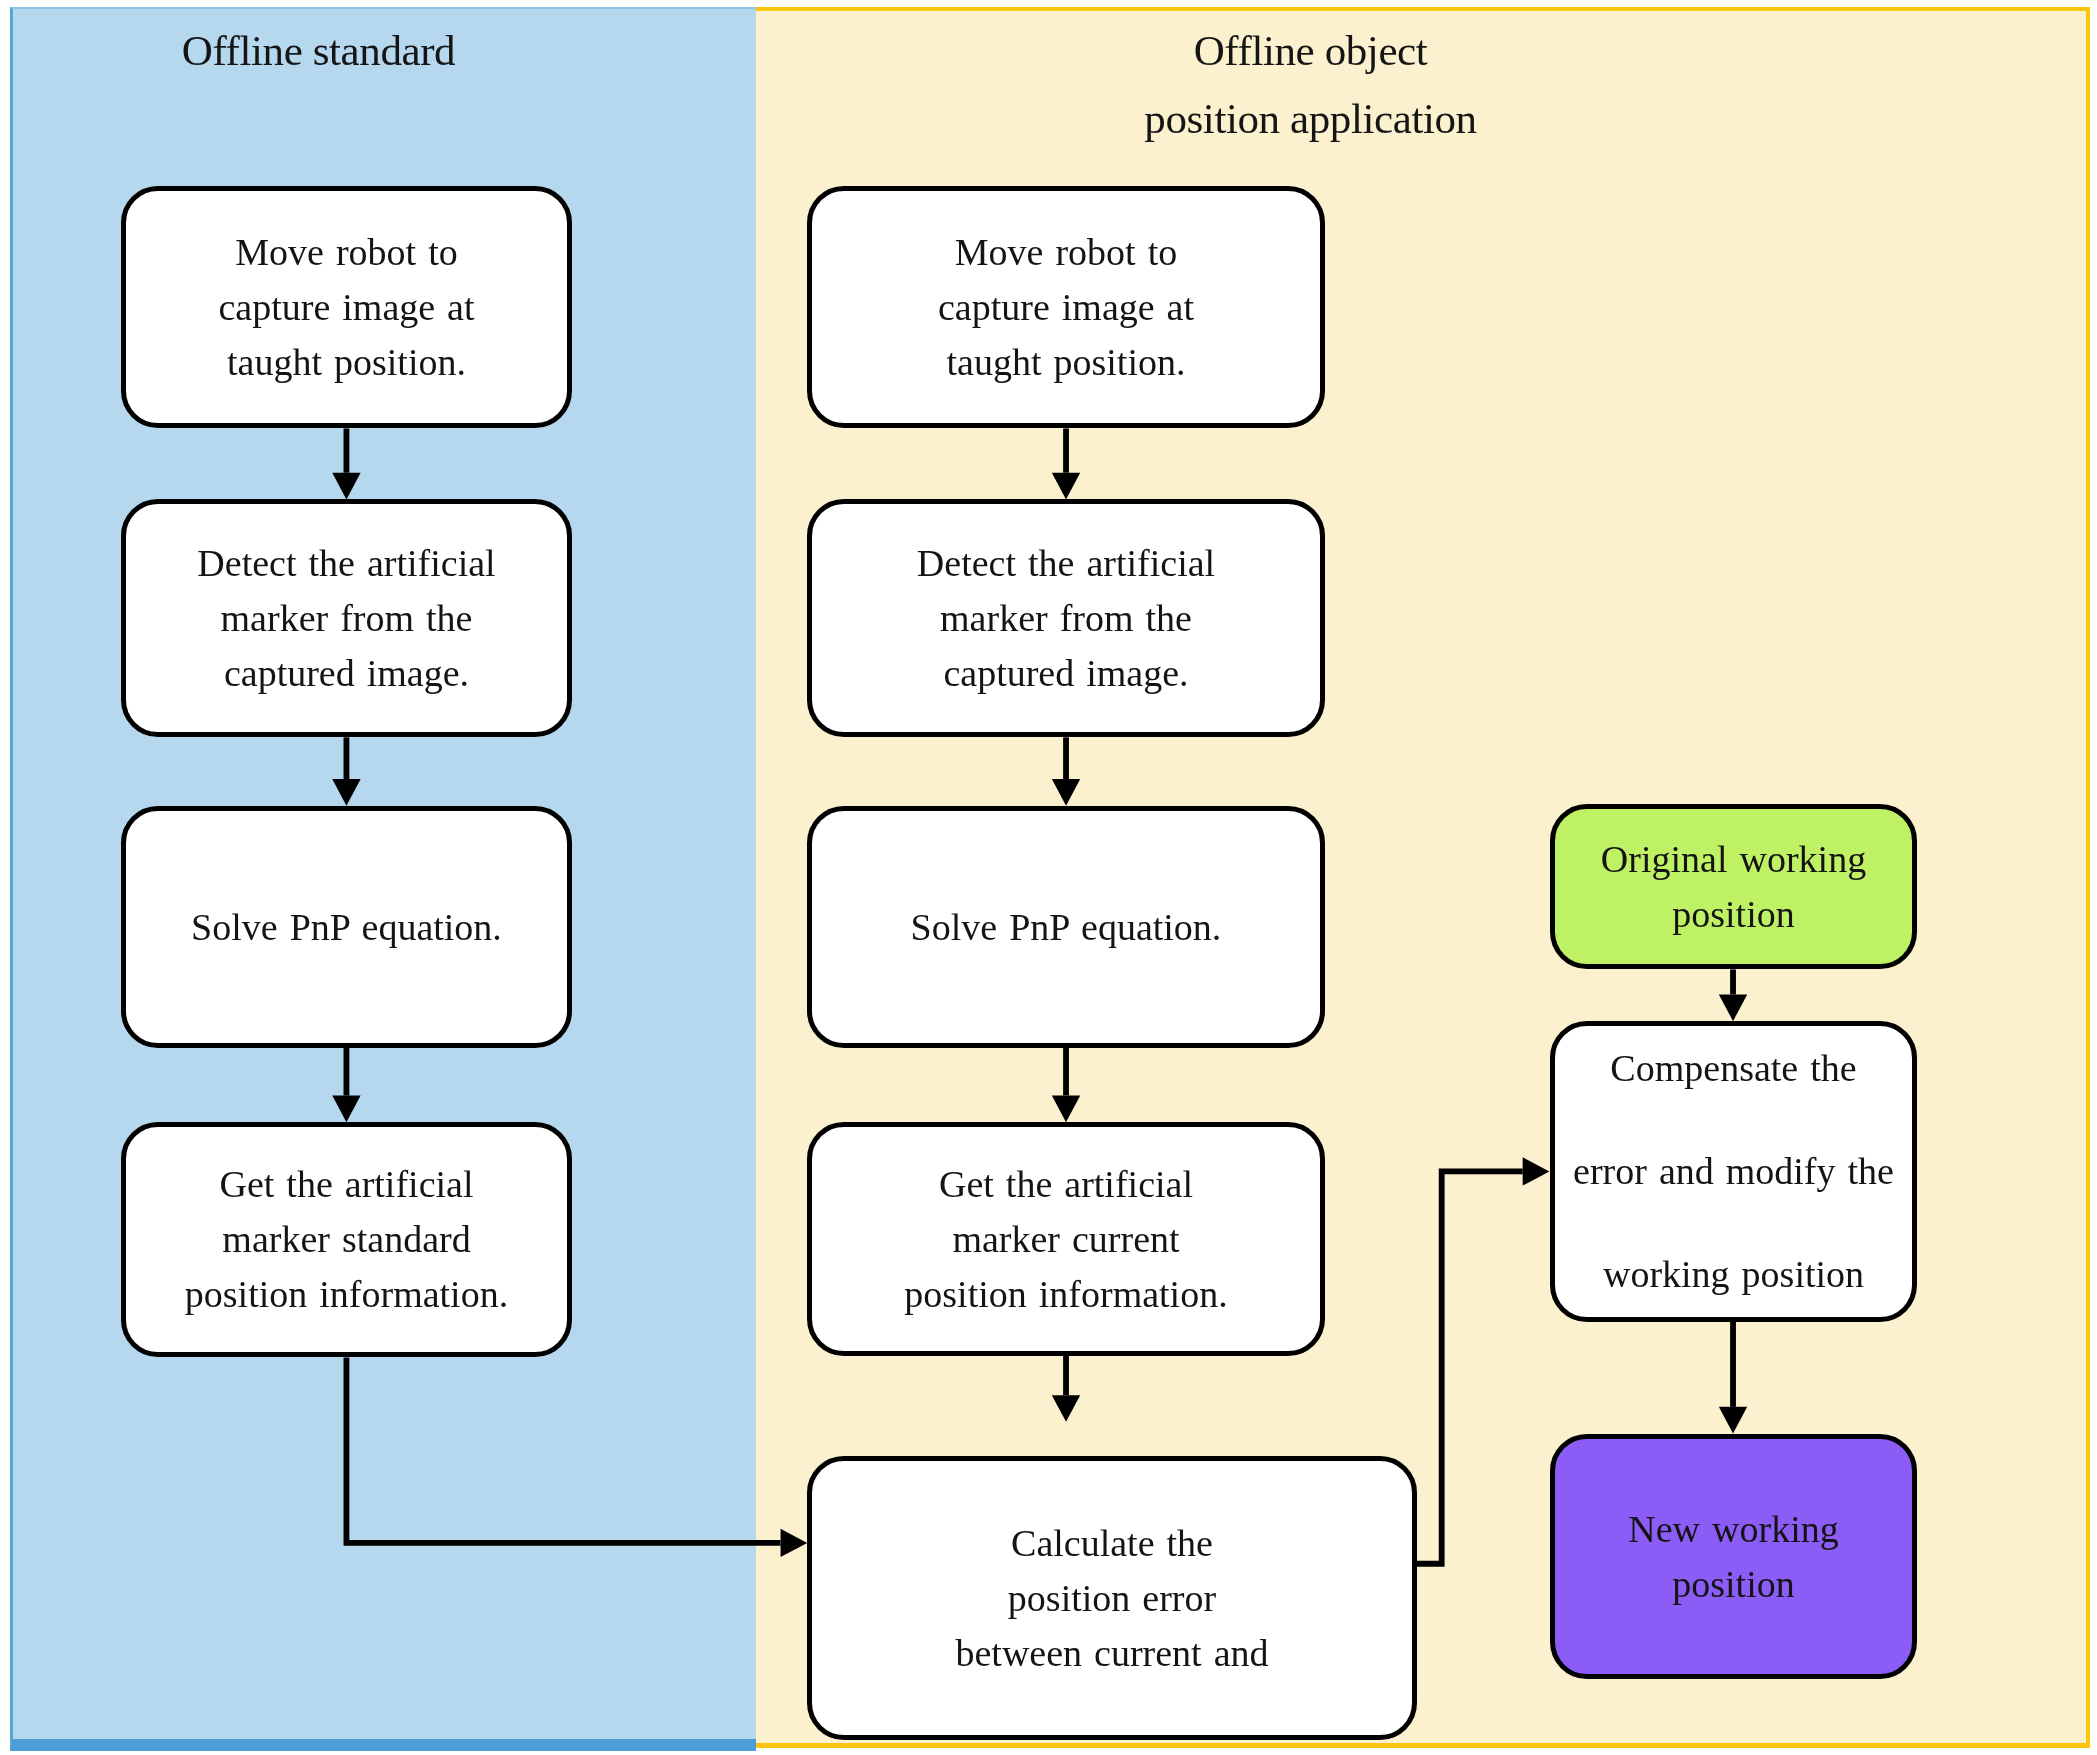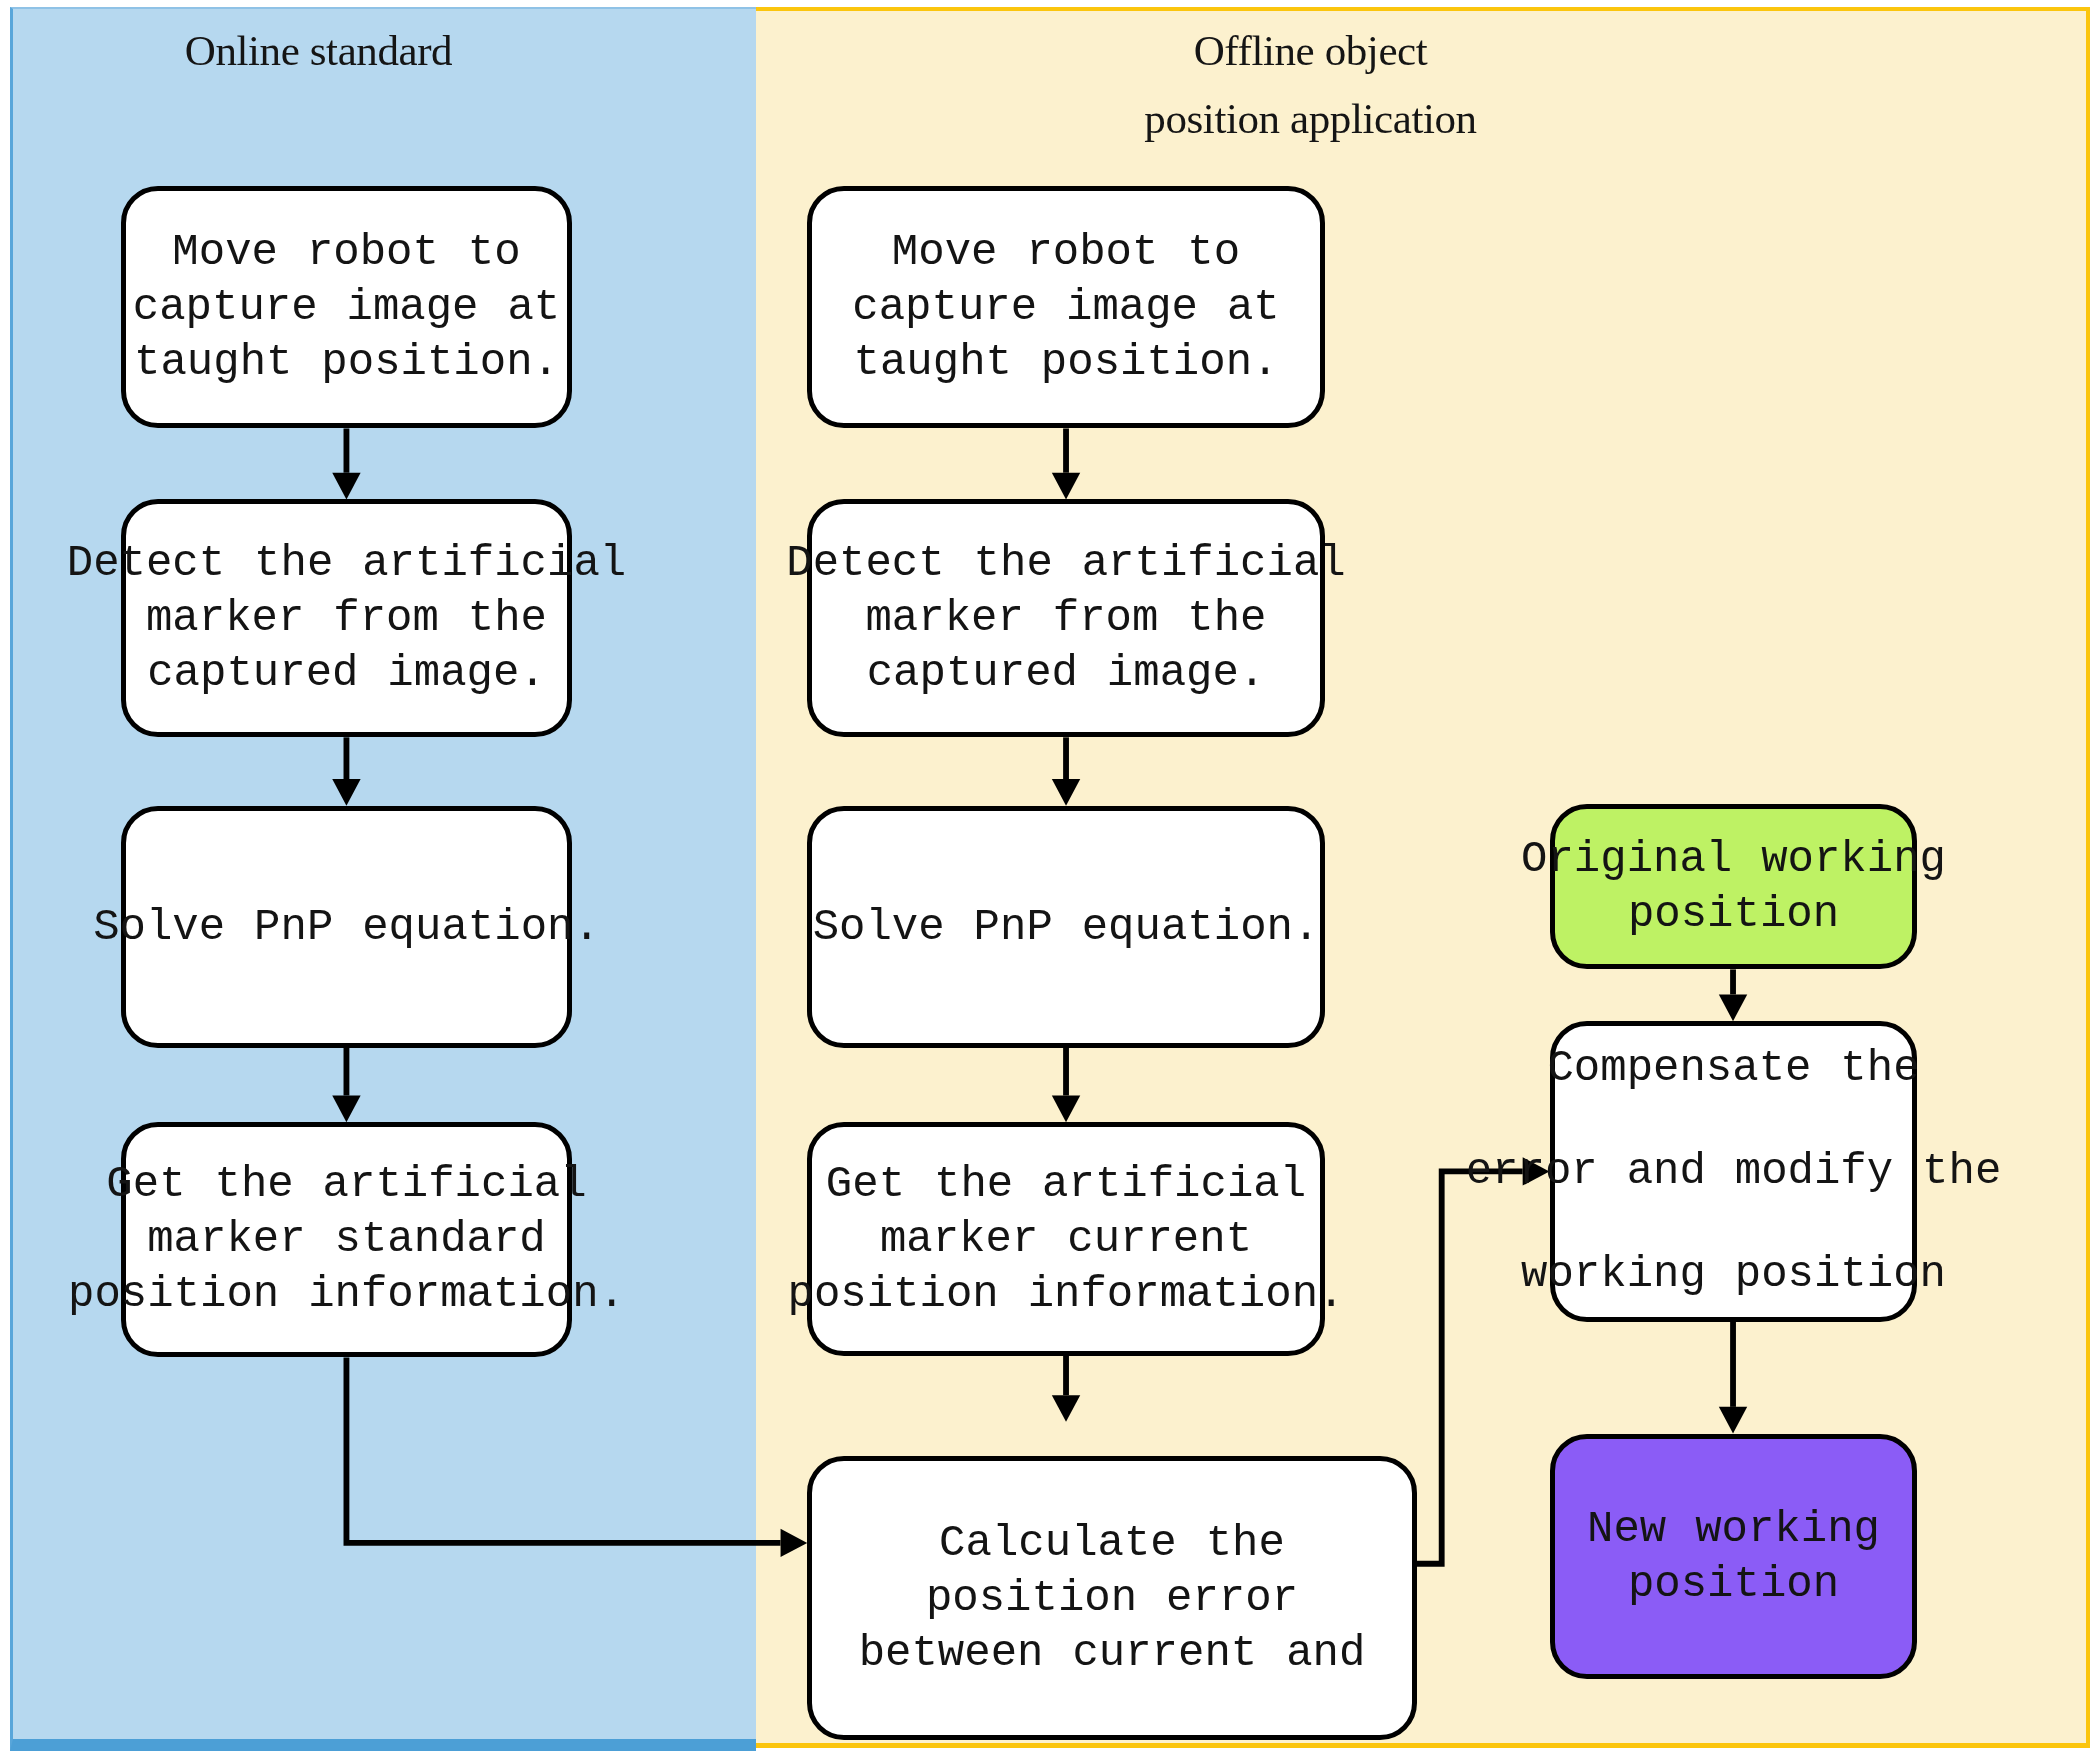--- a/index.html
+++ b/index.html
@@ -111,7 +111,7 @@
   <div class="panel panel-online" style="background: rgb(252, 241, 206); border-color: rgb(251, 197, 13);"></div>
 
   <div class="panel-title title-offline">
-    <div>Online standard</div>
+    <div>Offline standard</div>
   </div>
   <div class="panel-title title-online">
     <div>Offline object</div>

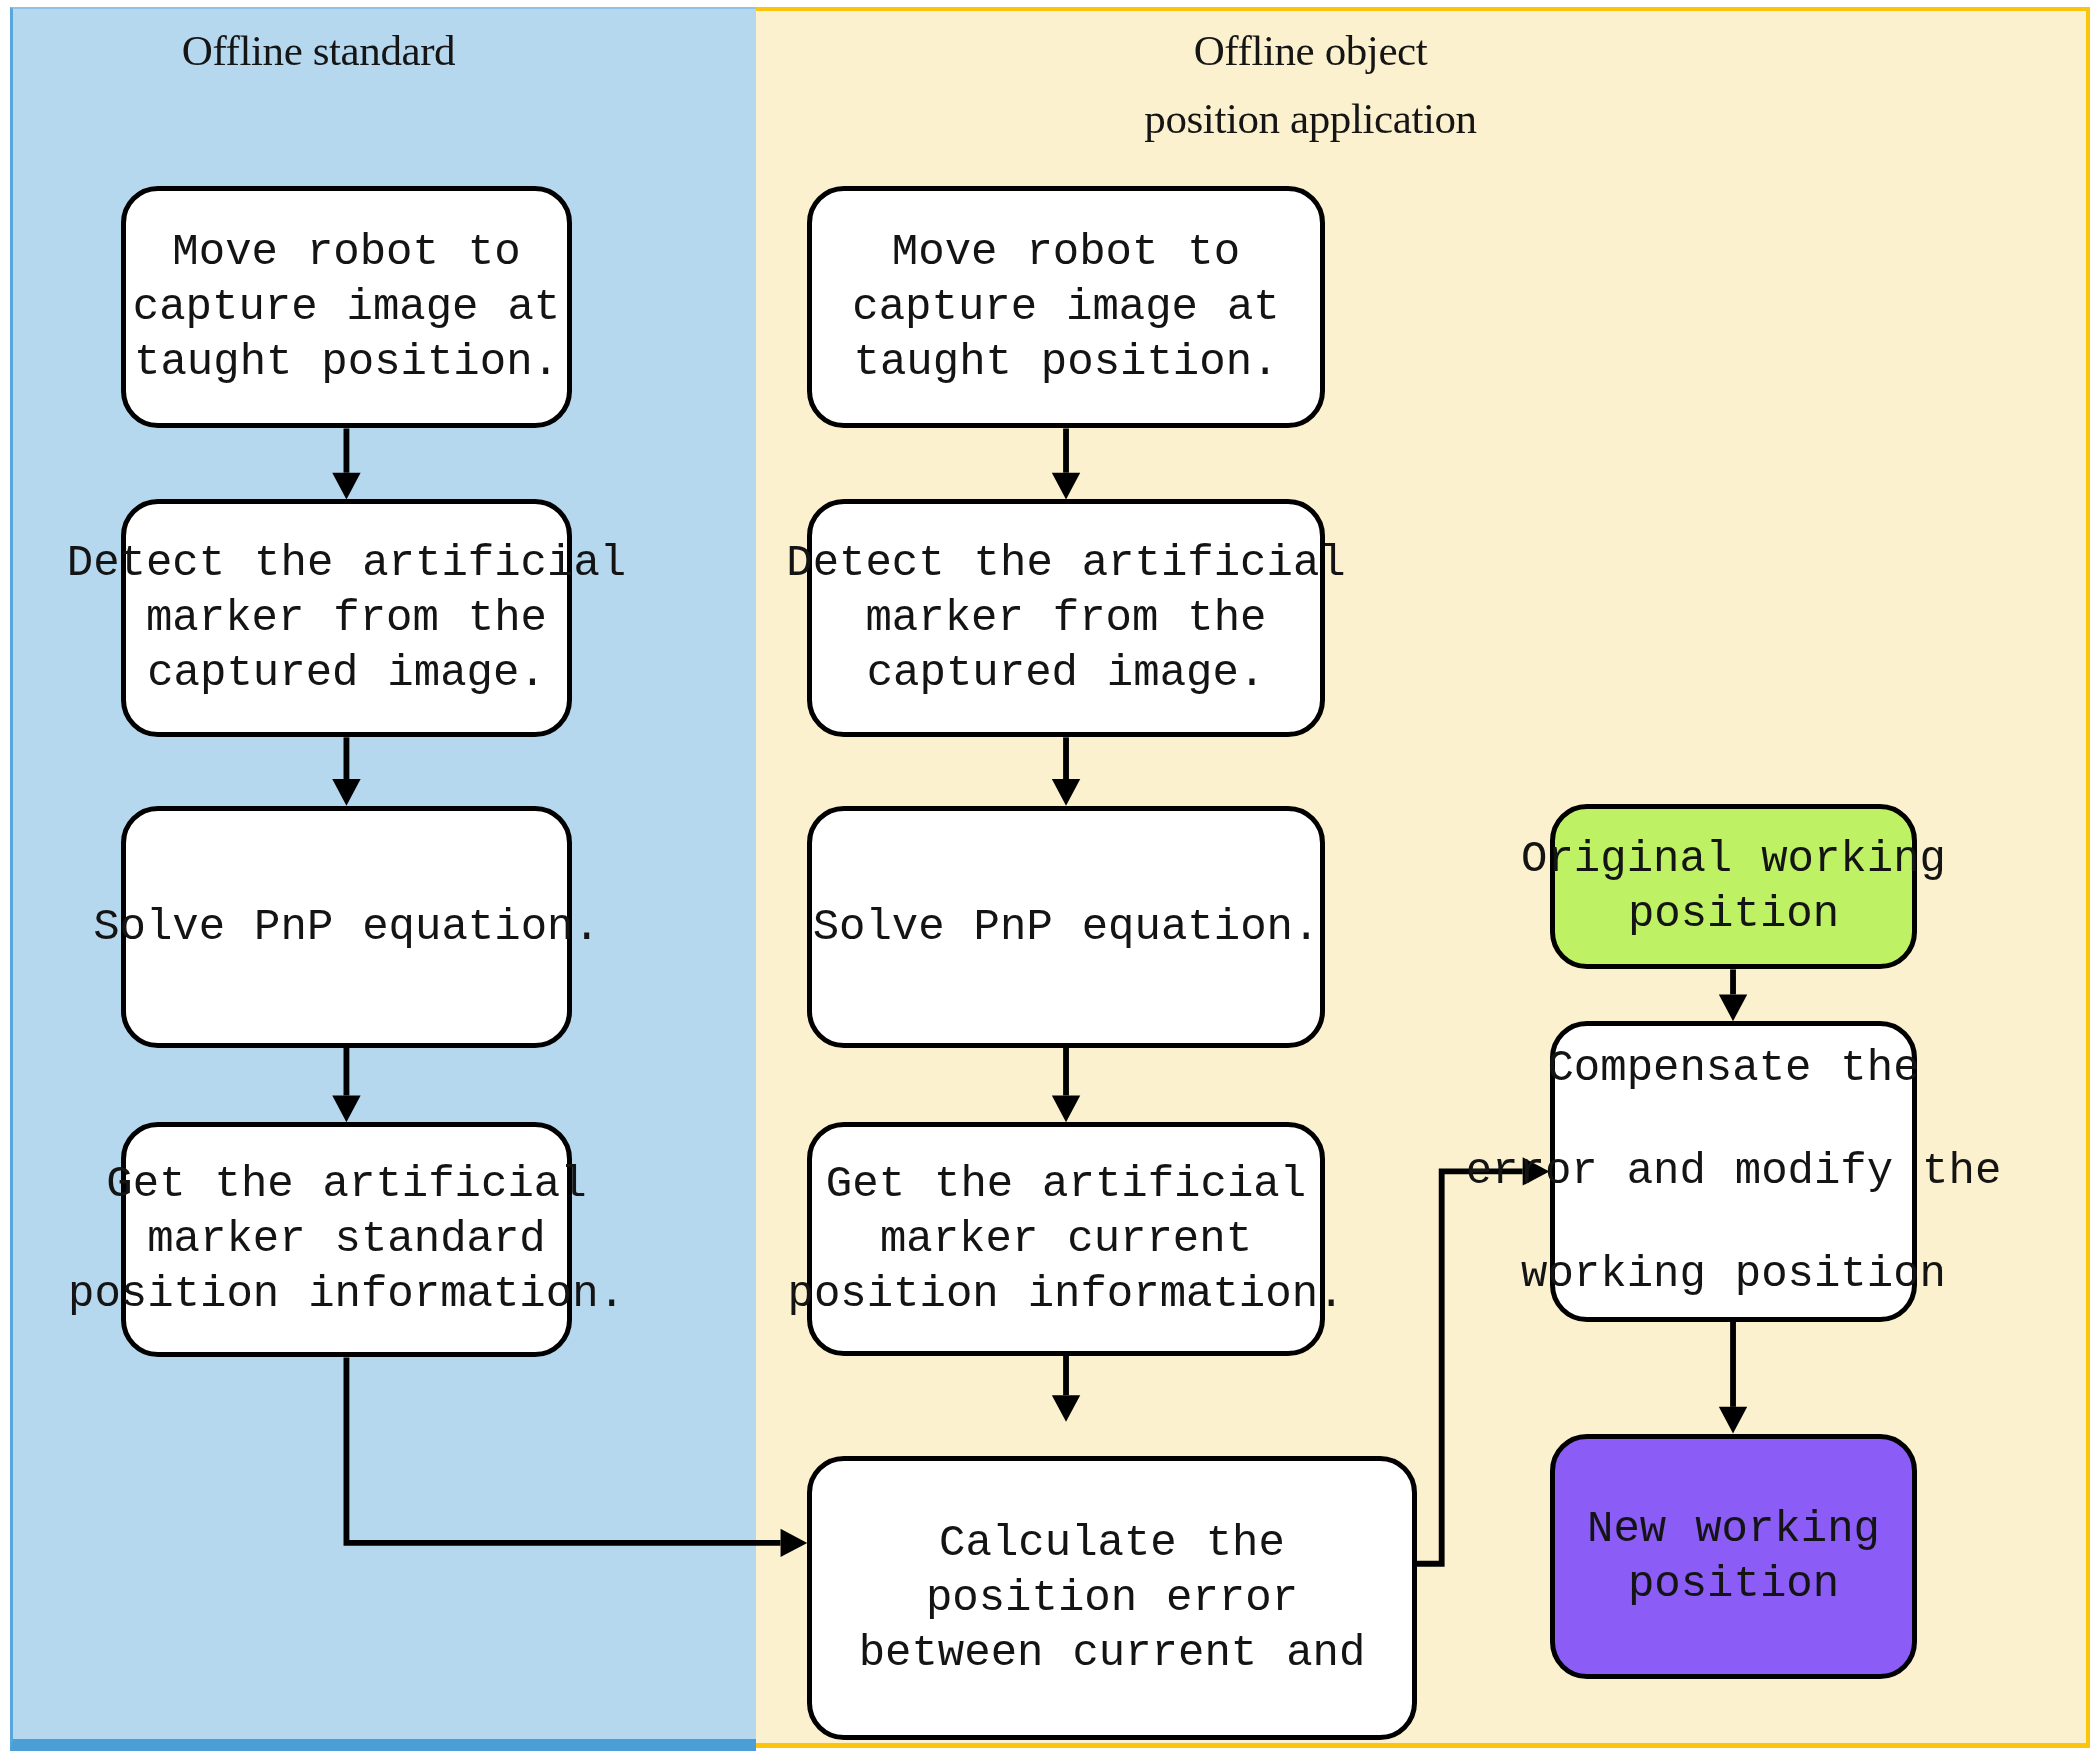--- a/index.html
+++ b/index.html
@@ -77,12 +77,11 @@
     justify-content: center;
     align-items: center;
     text-align: center;
-    font-size: 44px;
+    font-size: 38px;
     line-height: 55px;
     word-spacing: 2.5px;
     color: #141414;
     z-index: 2;
-    font-family: Liberation Mono, monospace;
   }
   .fbox div { white-space: nowrap; }
 

